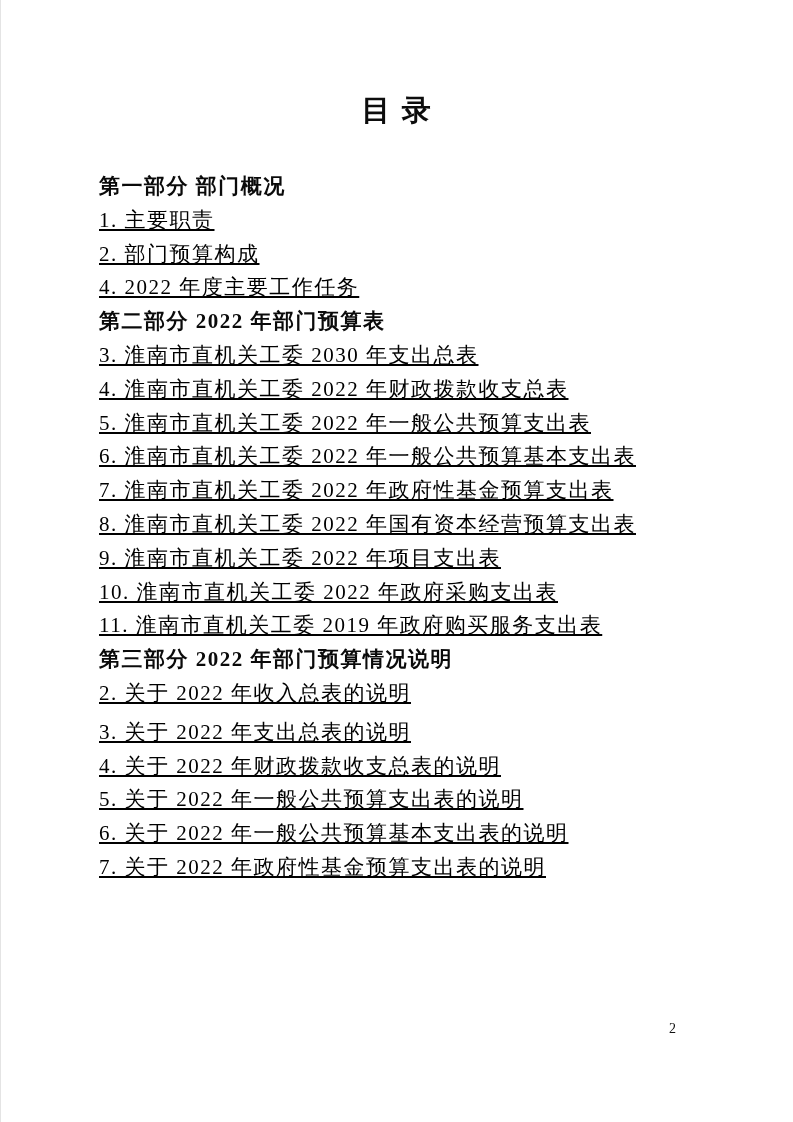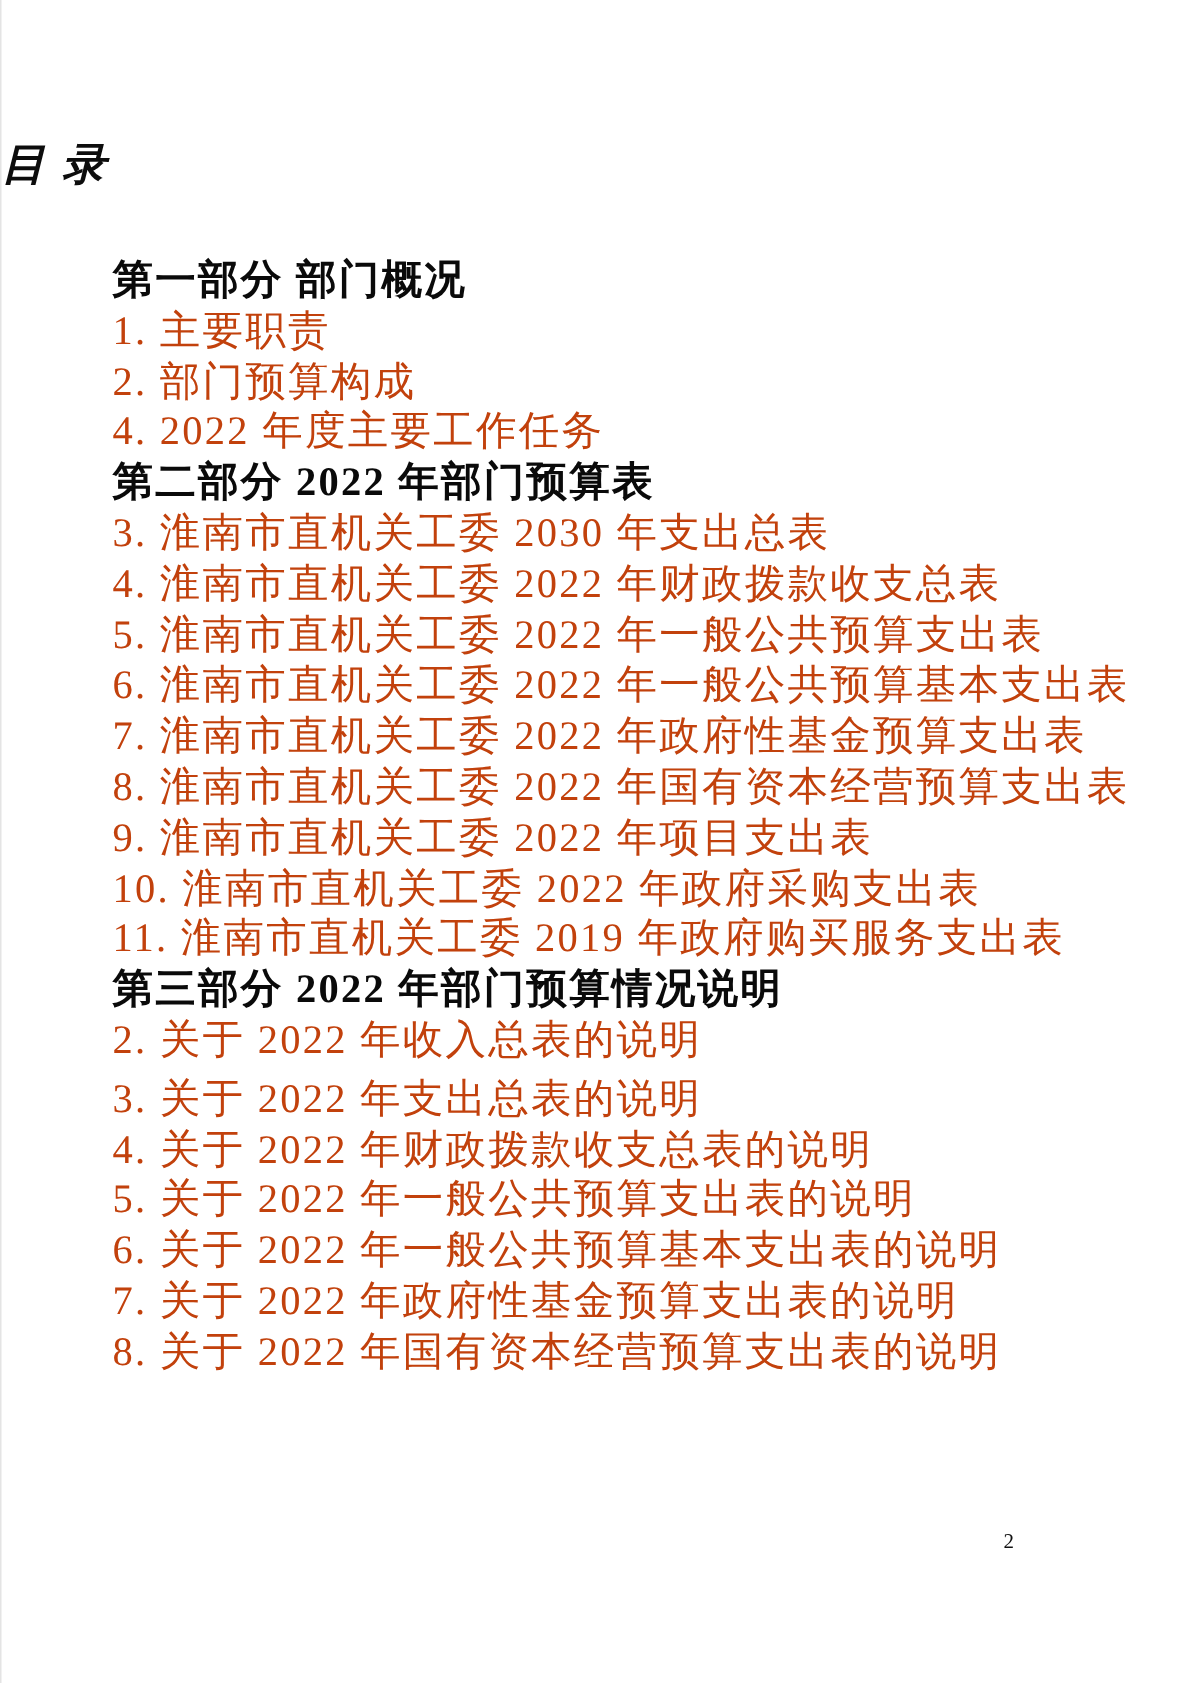--- a/index.html
+++ b/index.html
@@ -25,12 +25,12 @@
   .doc-title {
     margin: 0;
     padding-top: 91px;
+    text-align: center;
     font-size: 29px;
     font-weight: bold;
     letter-spacing: 2px;
     line-height: 38px;
     color: #0d0d0d;
-    font-style: italic;
   }
   .toc {
     margin: 41px 100px 0 74px;

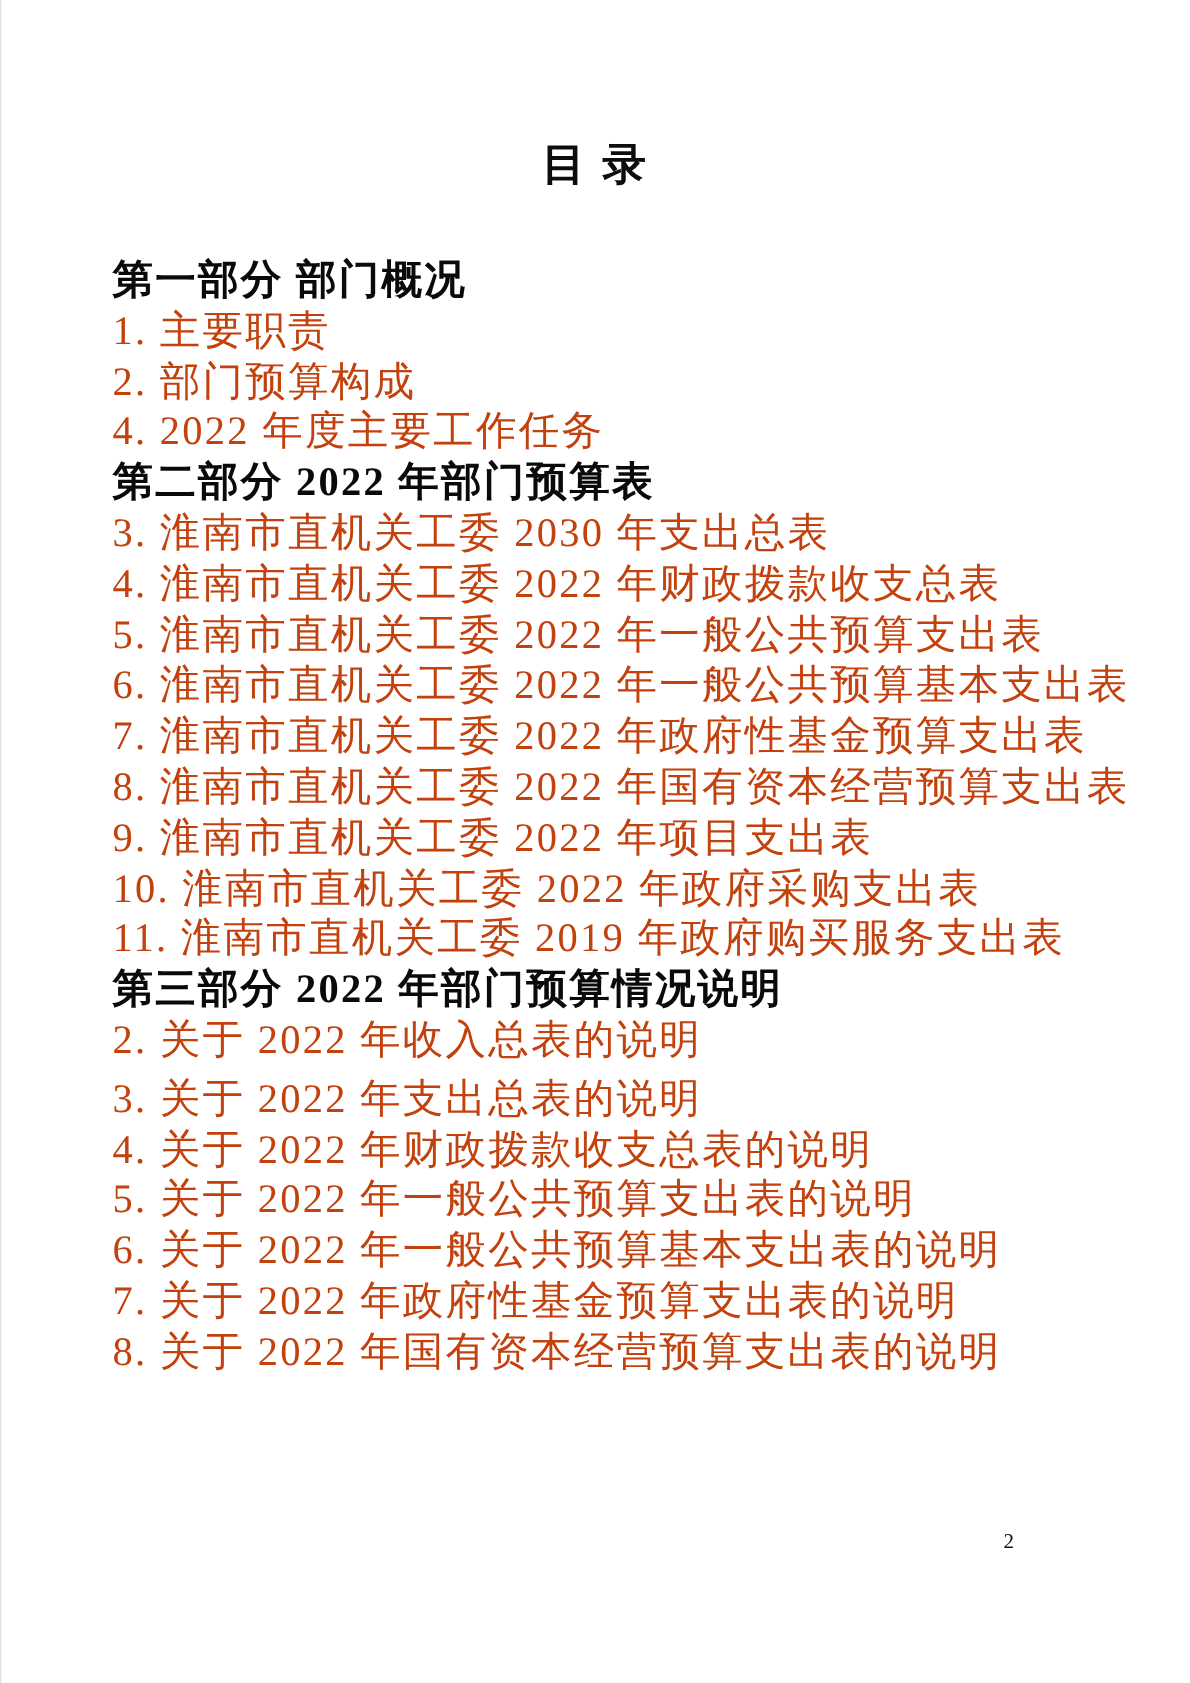--- a/index.html
+++ b/index.html
@@ -33,8 +33,8 @@
     color: #0d0d0d;
   }
   .toc {
-    margin: 41px 100px 0 74px;
-    font-size: 27px;
+    margin: 41px 100px 0 98px;
+    font-size: 21px;
     line-height: 33.8px;
     letter-spacing: 1.5px;
   }

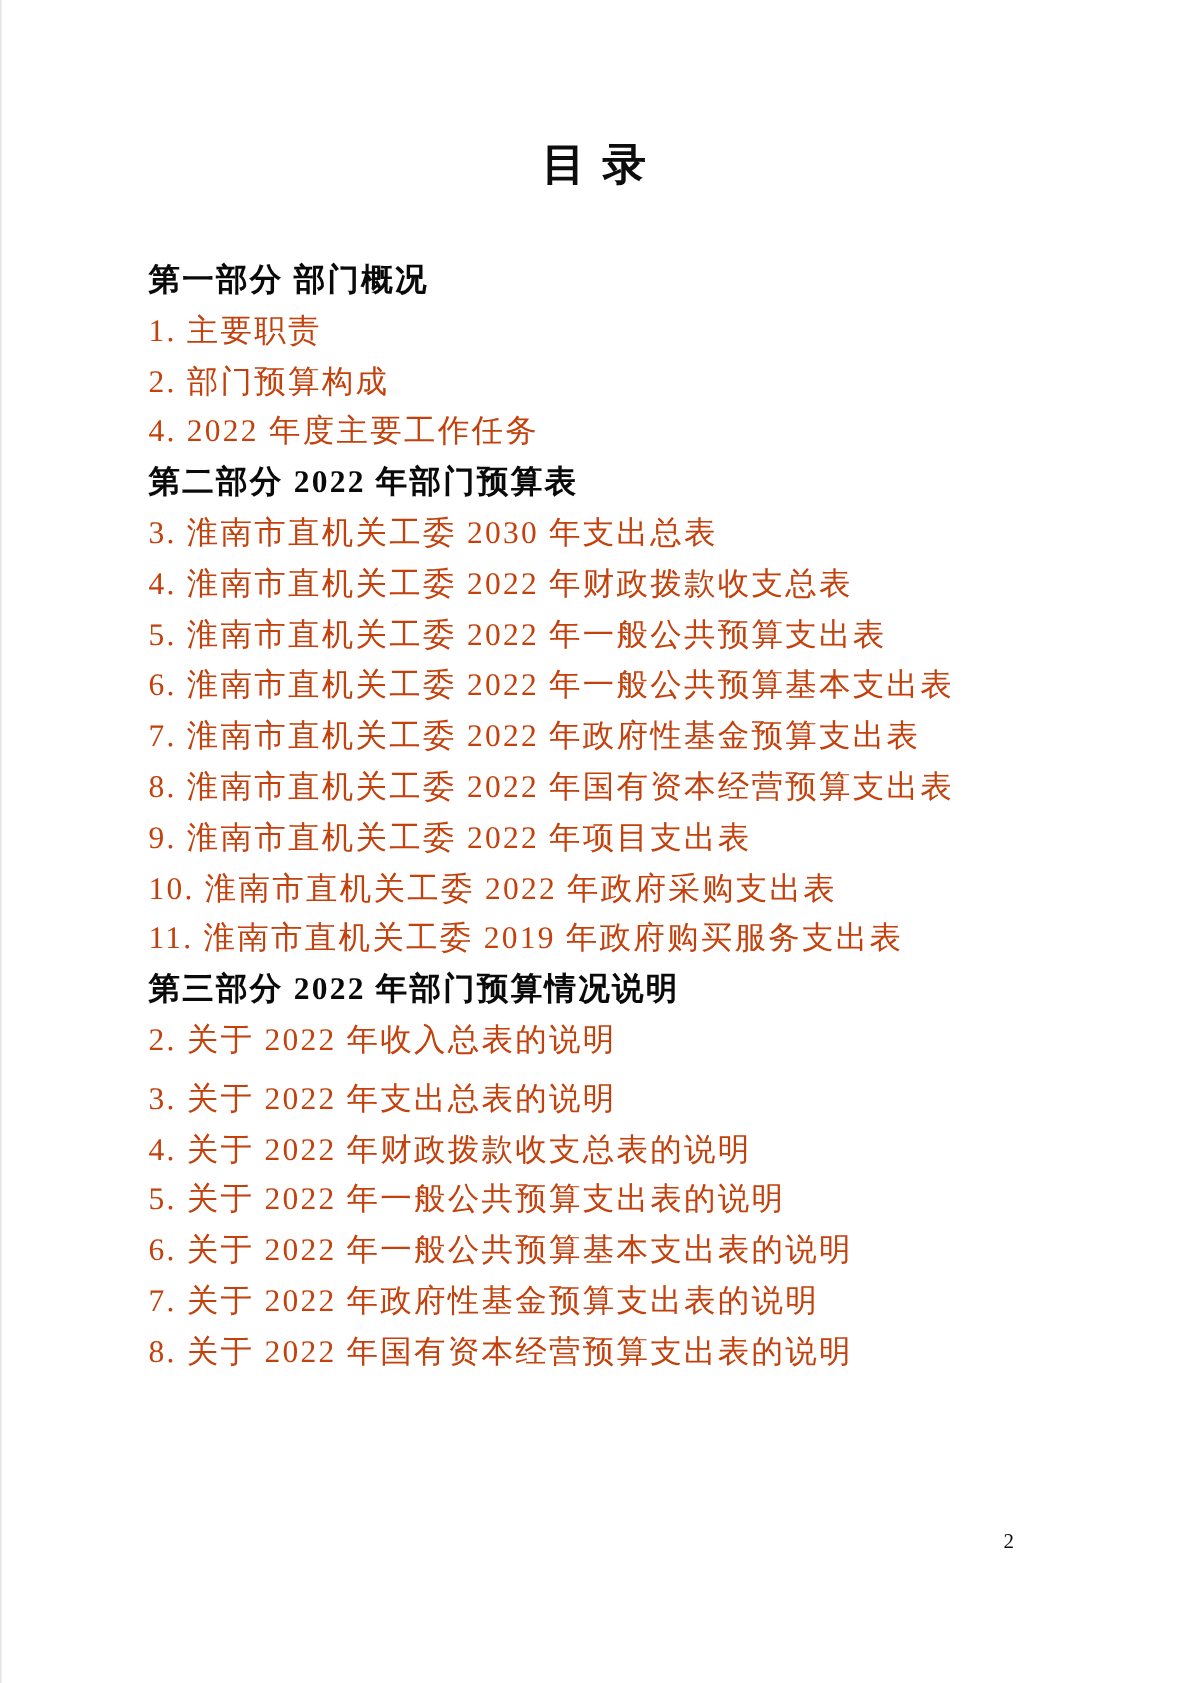--- a/index.html
+++ b/index.html
@@ -44,8 +44,9 @@
   }
   .toc-item {
     font-weight: normal;
-    color: #c2410c;
+    color: #000000;
     white-space: nowrap;
+    text-decoration: underline;
   }
   .gap-sm {
     margin-top: 5px;

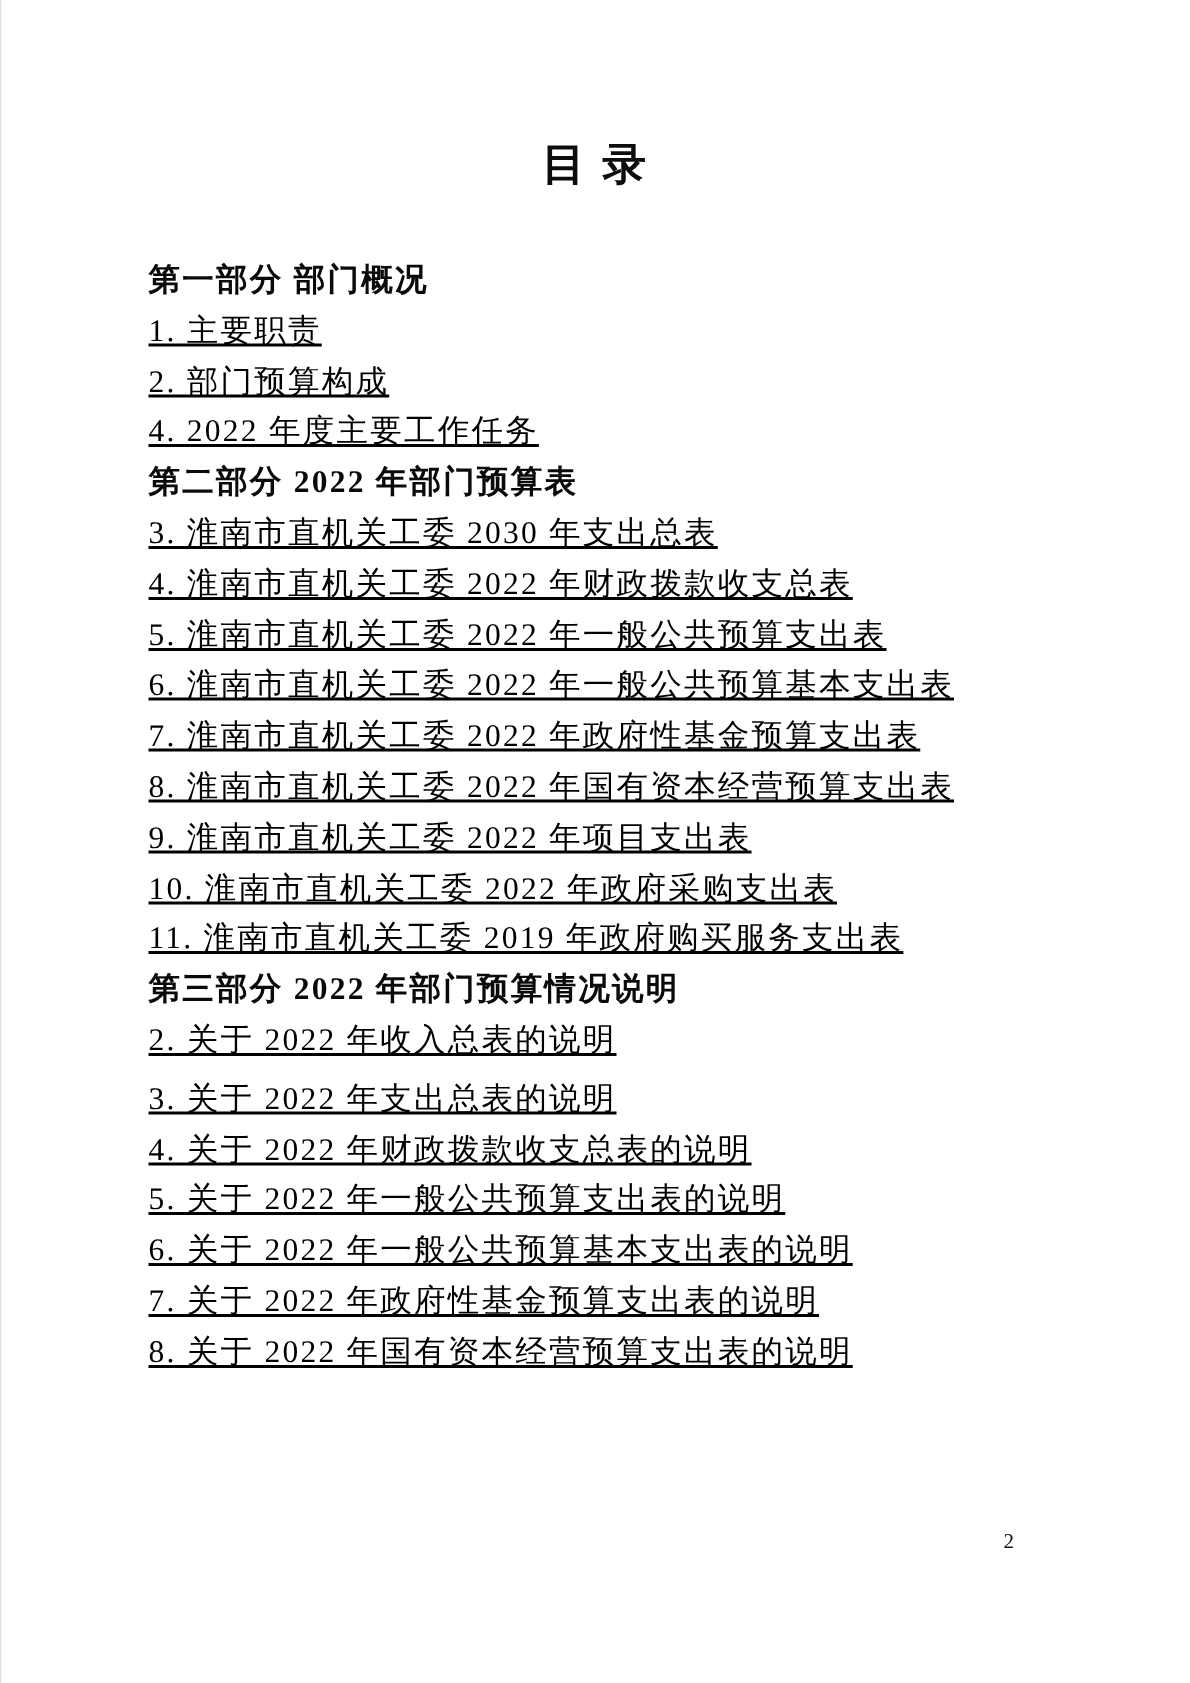--- a/index.html
+++ b/index.html
@@ -93,7 +93,6 @@
     <div class="toc-item">5. 关于 2022 年一般公共预算支出表的说明</div>
     <div class="toc-item">6. 关于 2022 年一般公共预算基本支出表的说明</div>
     <div class="toc-item">7. 关于 2022 年政府性基金预算支出表的说明</div>
-    <div class="toc-item">8. 关于 2022 年国有资本经营预算支出表的说明</div>
 
   </div>
 

